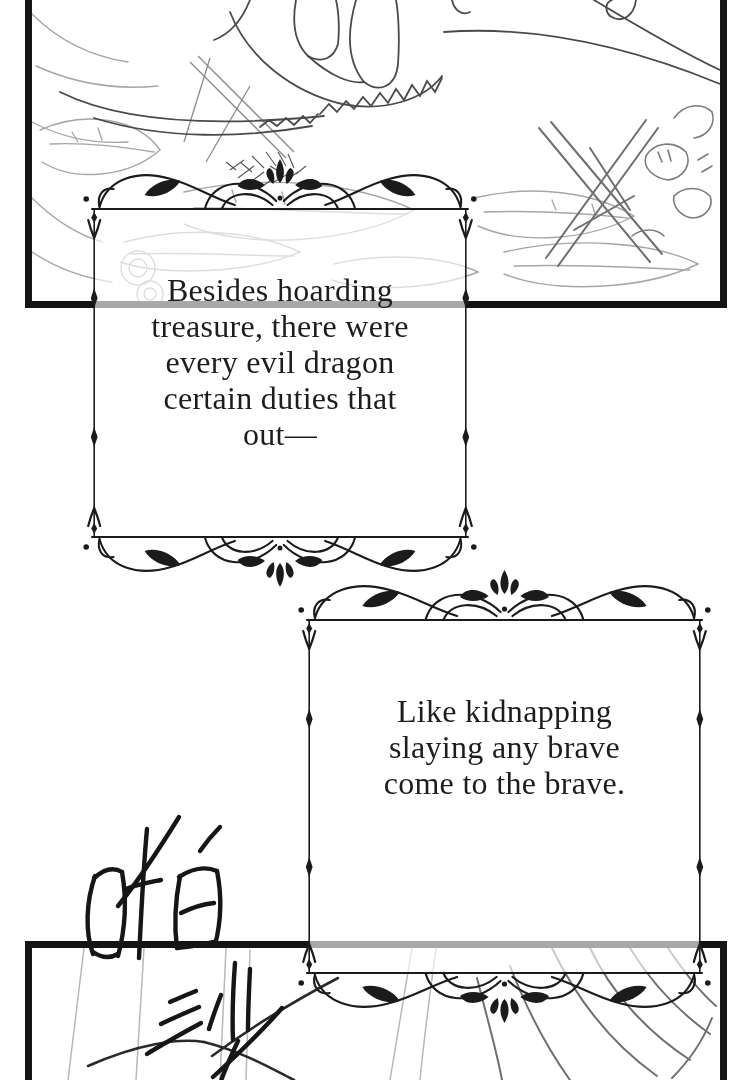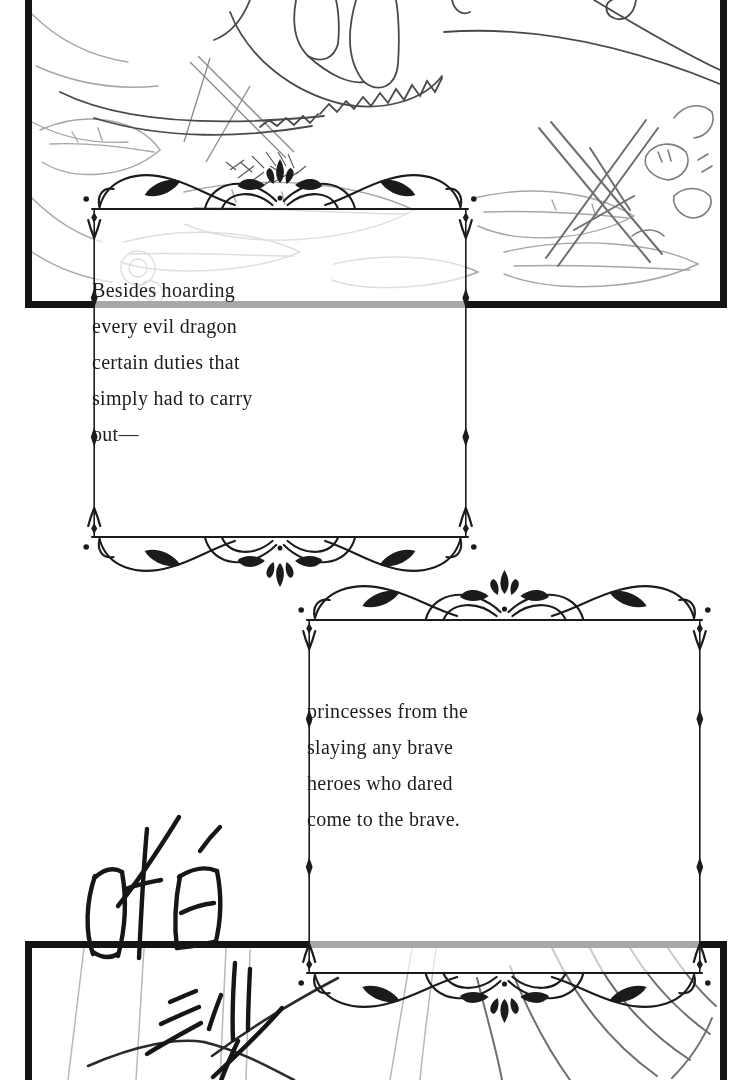--- a/index.html
+++ b/index.html
@@ -16,8 +16,8 @@
   .boxbg{fill:rgba(255,255,255,0.63);}
   .frameline{stroke:#1b1b1b;stroke-width:1.6;}
   .caption{
-    position:absolute;color:#1d1d1d;
-    font-size:20px;line-height:36px;letter-spacing:0.3px;z-index:6;
+    position:absolute;text-align:center;color:#1d1d1d;
+    font-size:32px;line-height:36px;letter-spacing:0.3px;z-index:6;
   }
   .cl{white-space:nowrap;}
   .sk-dark{stroke:#4a4a4a;stroke-width:1.8;fill:none;stroke-linecap:round;}

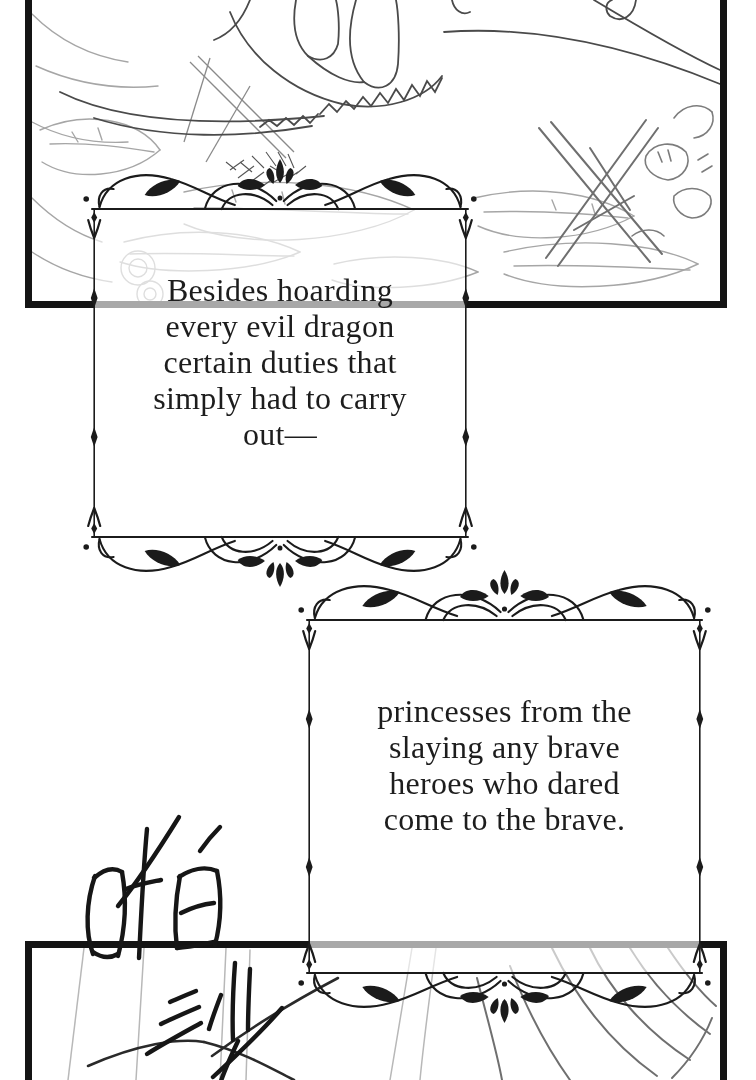--- a/index.html
+++ b/index.html
@@ -244,6 +244,7 @@
 
   <div class="caption" style="left:92px;top:272px;width:376px">
     <div class="cl">Besides hoarding</div>
+    <div class="cl">treasure, there were</div>
     <div class="cl">every evil dragon</div>
     <div class="cl">certain duties that</div>
     <div class="cl">simply had to carry</div>

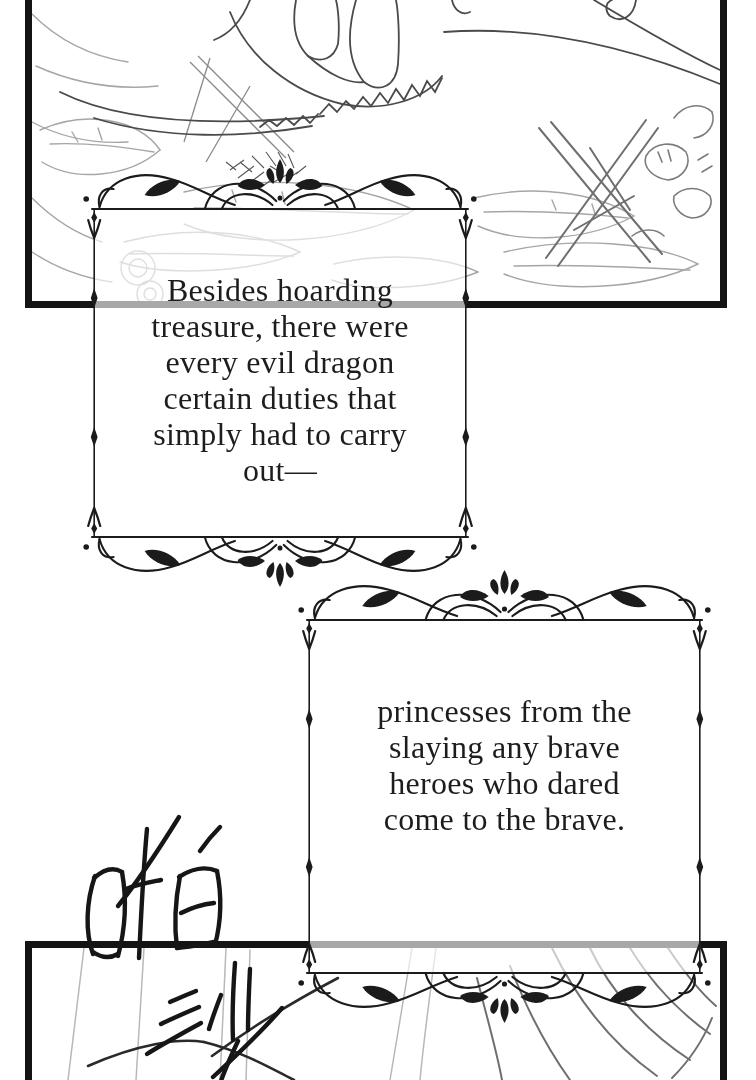--- a/index.html
+++ b/index.html
@@ -247,7 +247,6 @@
     <div class="cl">treasure, there were</div>
     <div class="cl">every evil dragon</div>
     <div class="cl">certain duties that</div>
-    <div class="cl">simply had to carry</div>
     <div class="cl">out—</div>
   </div>
 

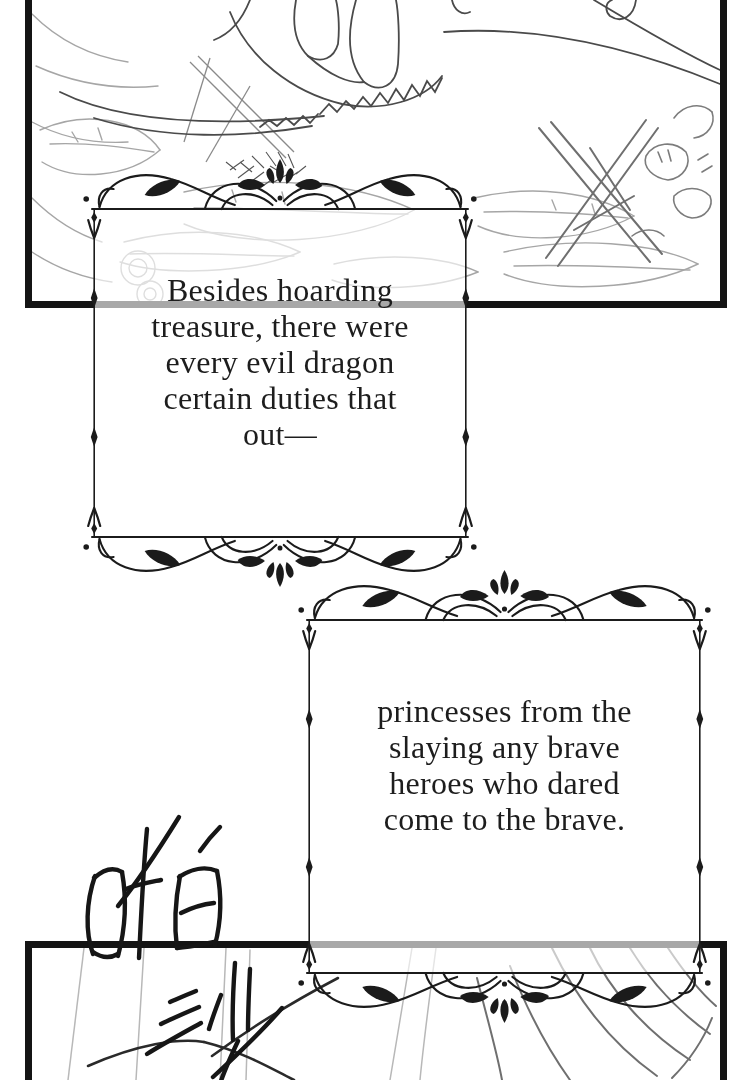--- a/index.html
+++ b/index.html
@@ -251,6 +251,7 @@
   </div>
 
   <div class="caption" style="left:307px;top:693px;width:395px">
+    <div class="cl">Like kidnapping</div>
     <div class="cl">princesses from the</div>
     <div class="cl">slaying any brave</div>
     <div class="cl">heroes who dared</div>

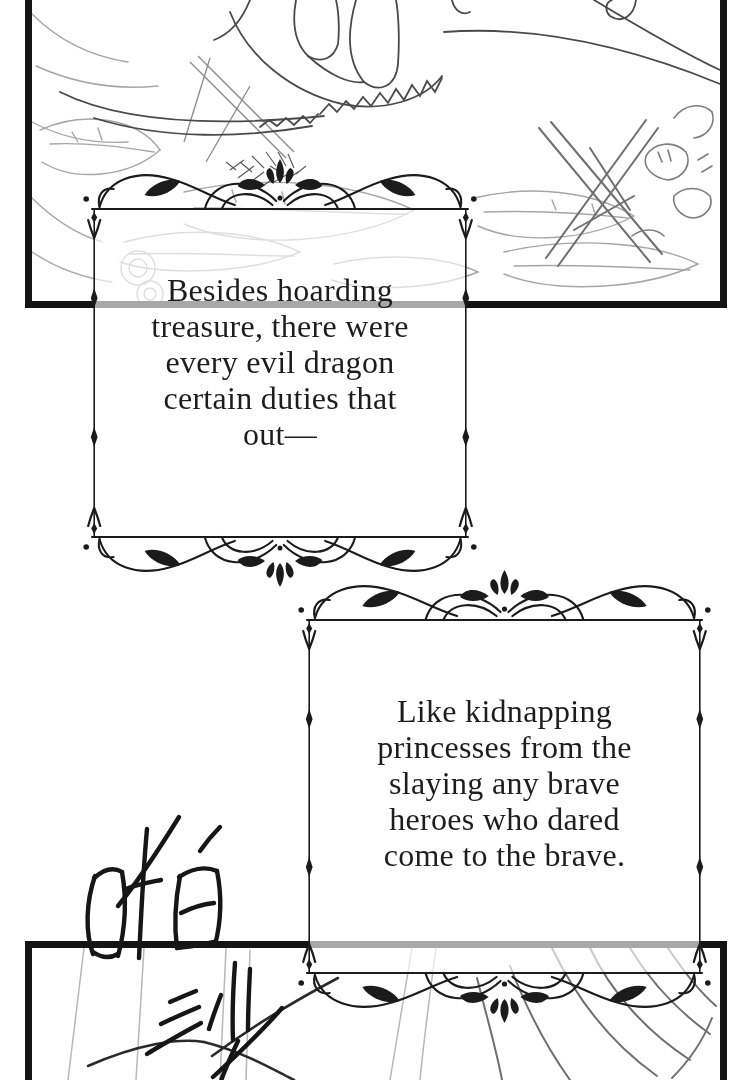--- a/index.html
+++ b/index.html
@@ -252,7 +252,6 @@
 
   <div class="caption" style="left:307px;top:693px;width:395px">
     <div class="cl">Like kidnapping</div>
-    <div class="cl">princesses from the</div>
     <div class="cl">slaying any brave</div>
     <div class="cl">heroes who dared</div>
     <div class="cl">come to the brave.</div>

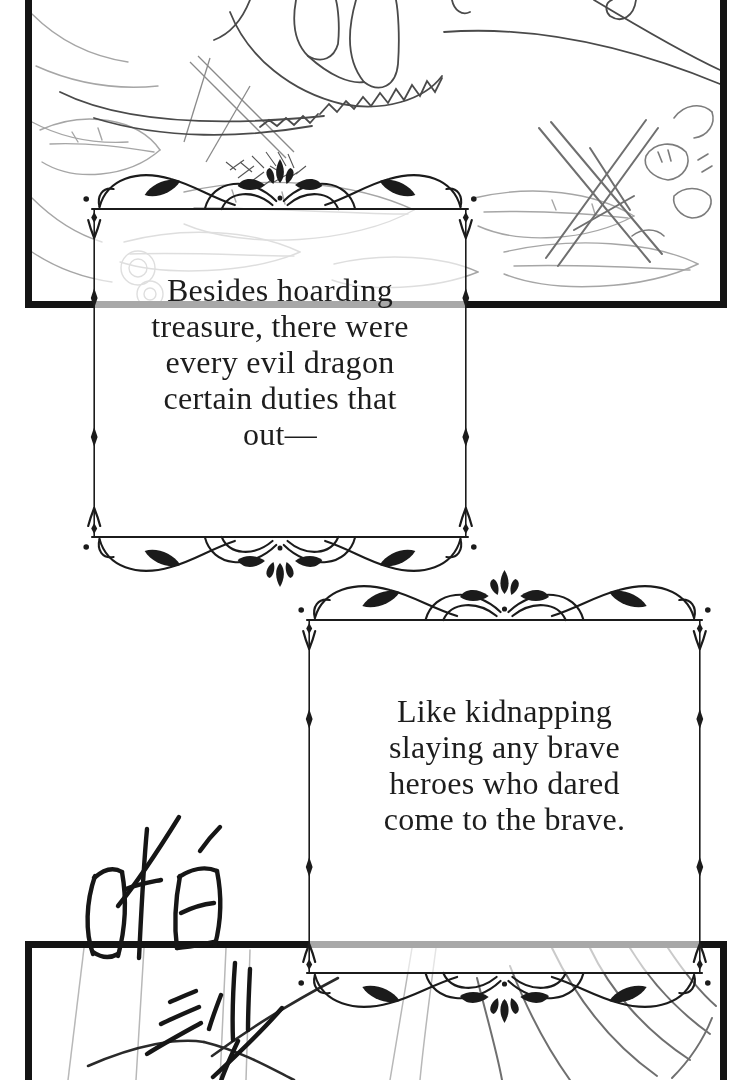--- a/index.html
+++ b/index.html
@@ -253,7 +253,6 @@
   <div class="caption" style="left:307px;top:693px;width:395px">
     <div class="cl">Like kidnapping</div>
     <div class="cl">slaying any brave</div>
-    <div class="cl">heroes who dared</div>
     <div class="cl">come to the brave.</div>
   </div>
 

